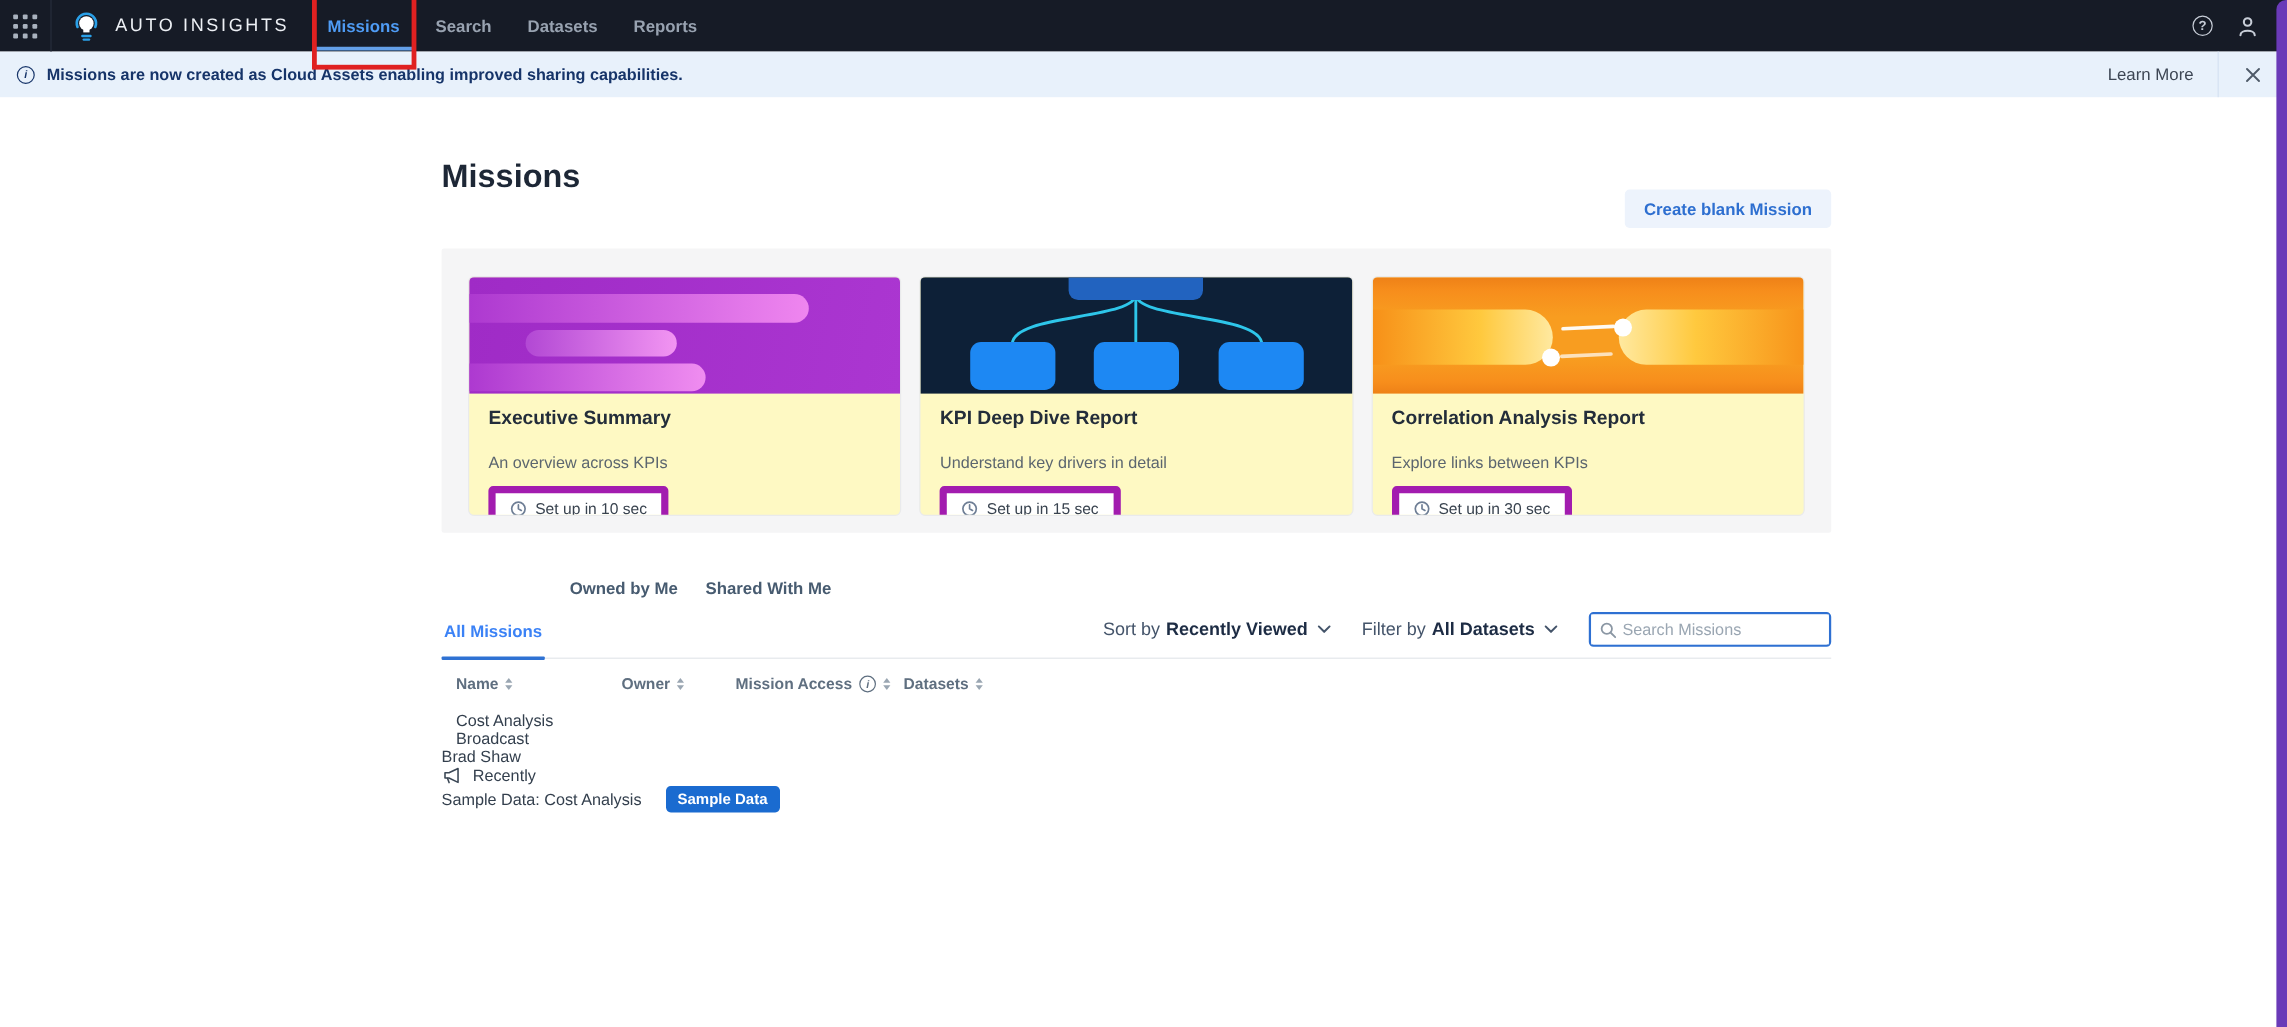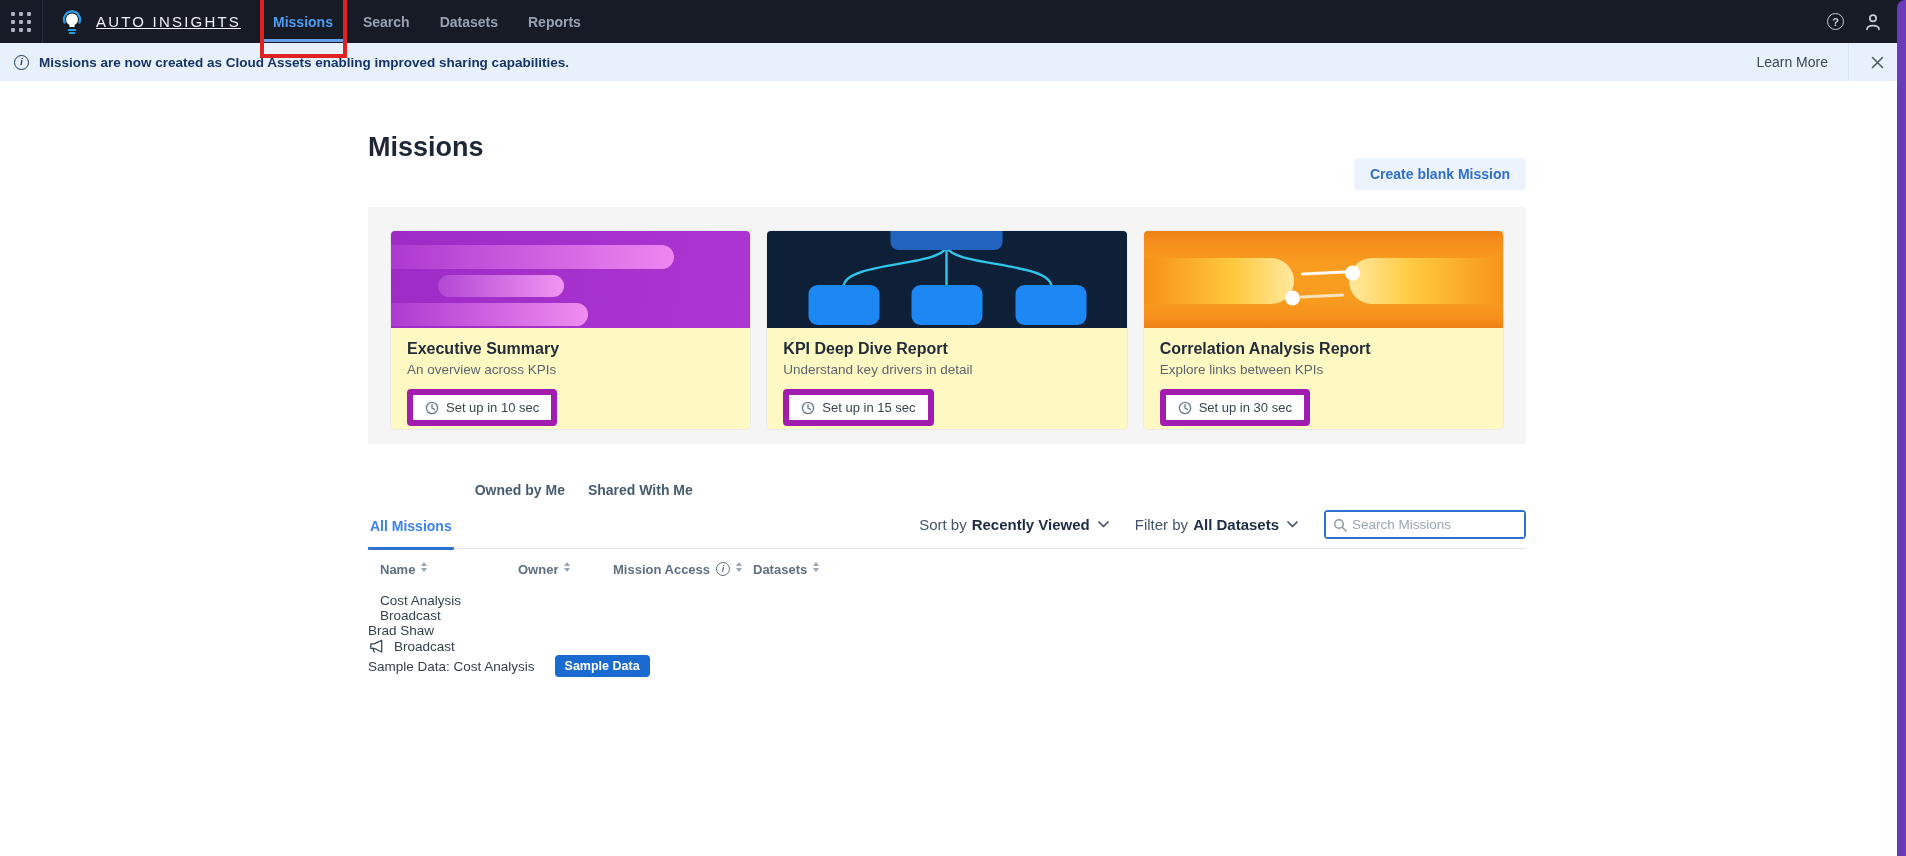--- a/index.html
+++ b/index.html
@@ -26,7 +26,7 @@
   .logo { margin: 0 12px 0 17px; display: flex; align-items: center; }
   .brand {
     color: #edf0f5; font-size: 15px; letter-spacing: 2.2px; font-weight: 500;
-    margin-right: 32px; white-space: nowrap; text-decoration: underline;
+    margin-right: 32px; white-space: nowrap;
   }
   .nav-items { display: flex; align-items: stretch; height: 43px; gap: 30px; }
   .nav-item {

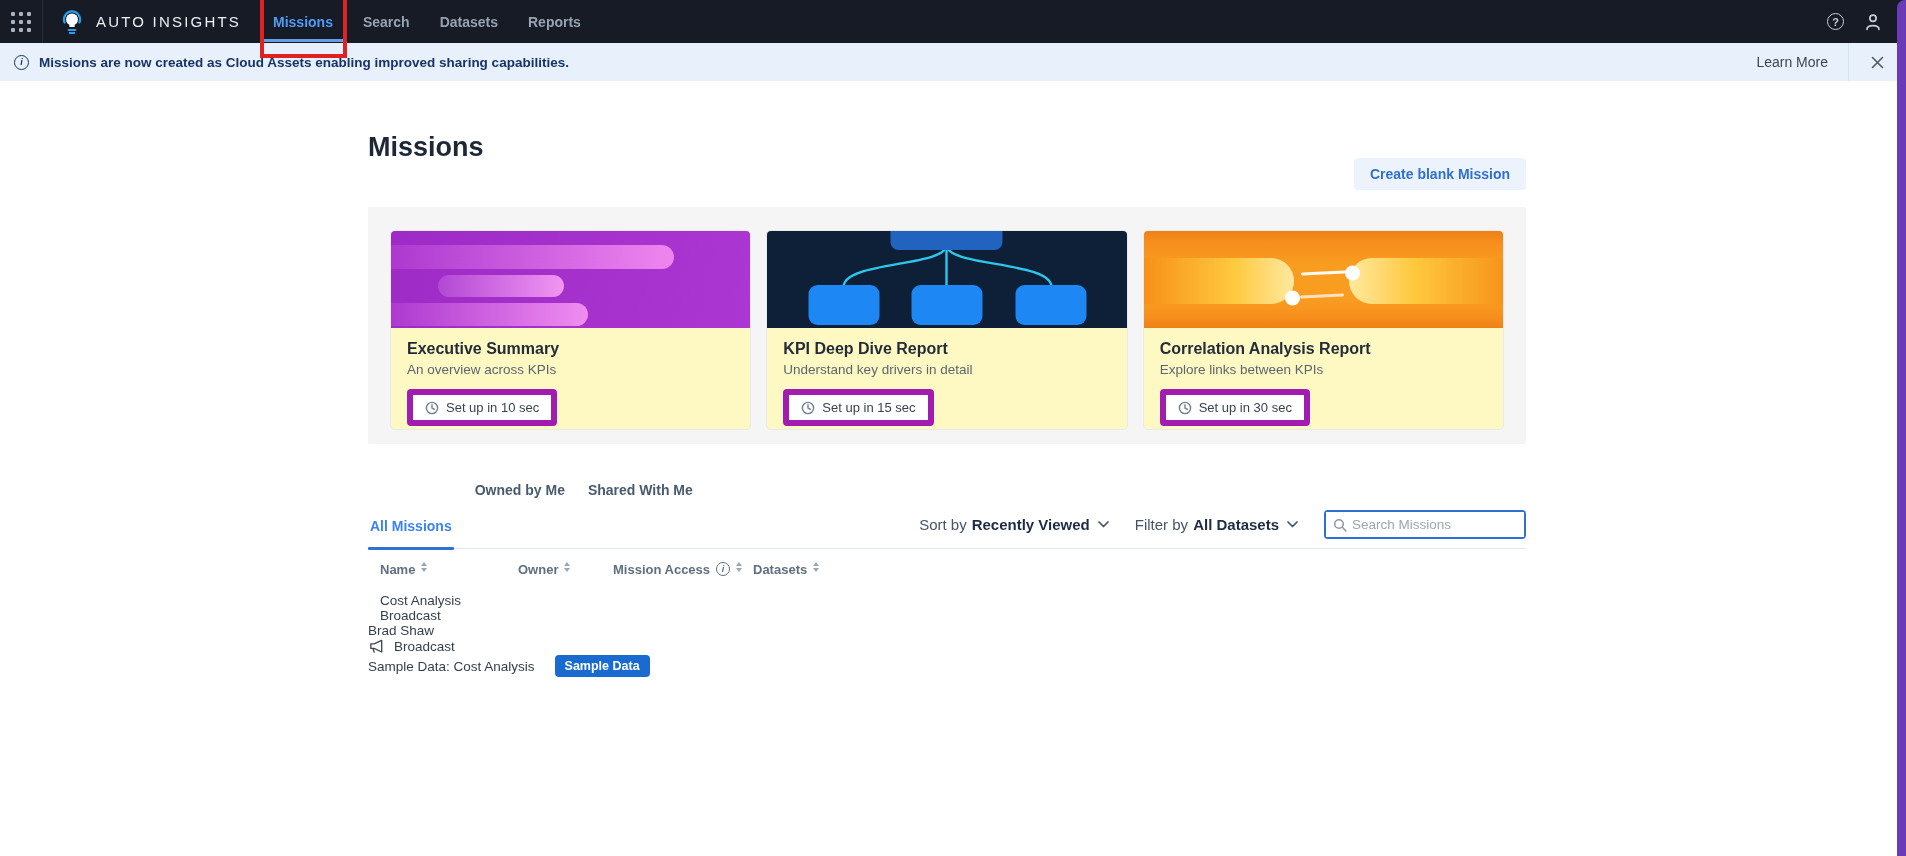--- a/index.html
+++ b/index.html
@@ -90,7 +90,7 @@
   .card-art { height: 97px; position: relative; overflow: hidden; }
   .card-body { padding: 12px 16px; }
   .card-title { font-size: 16px; font-weight: 700; color: #232d3a; }
-  .card-desc { margin-top: 4px; font-size: 13.5px; color: #5c666f; }
+  .card-desc { margin-top: 20px; font-size: 13.5px; color: #5c666f; }
   .setup-badge {
     display: inline-flex; align-items: center; gap: 7px; margin-top: 12px;
     border: 6px solid #a21caf; border-radius: 4px; padding: 5px 12px;

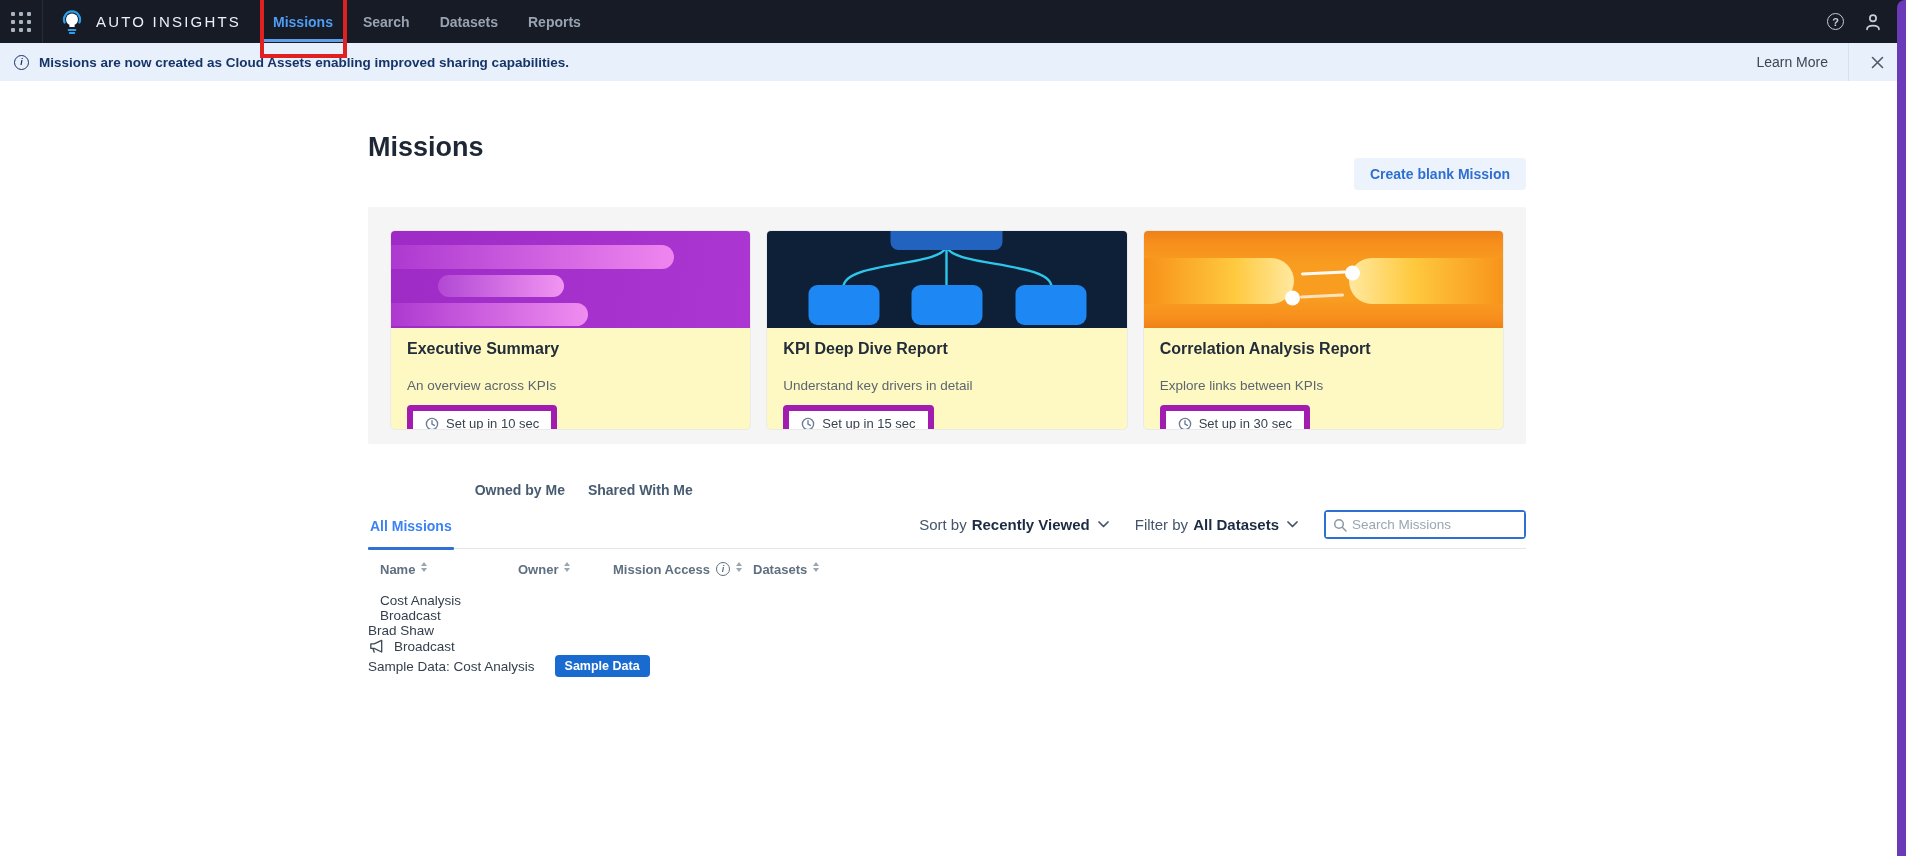--- a/index.html
+++ b/index.html
@@ -158,7 +158,7 @@
   .col-owner { width: 95px; }
   .col-access { width: 140px; }
   .col-datasets { width: 300px; }
-  .th { display: flex; align-items: flex-start; gap: 6px; cursor: pointer; }
+  .th { display: flex; align-items: center; gap: 6px; cursor: pointer; }
   .sorticon { display: inline-flex; flex-direction: column; gap: 2px; }
   .tri-up { width: 0; height: 0; border-left: 3.5px solid transparent; border-right: 3.5px solid transparent; border-bottom: 4px solid #9aa6b2; }
   .tri-down { width: 0; height: 0; border-left: 3.5px solid transparent; border-right: 3.5px solid transparent; border-top: 4px solid #9aa6b2; }

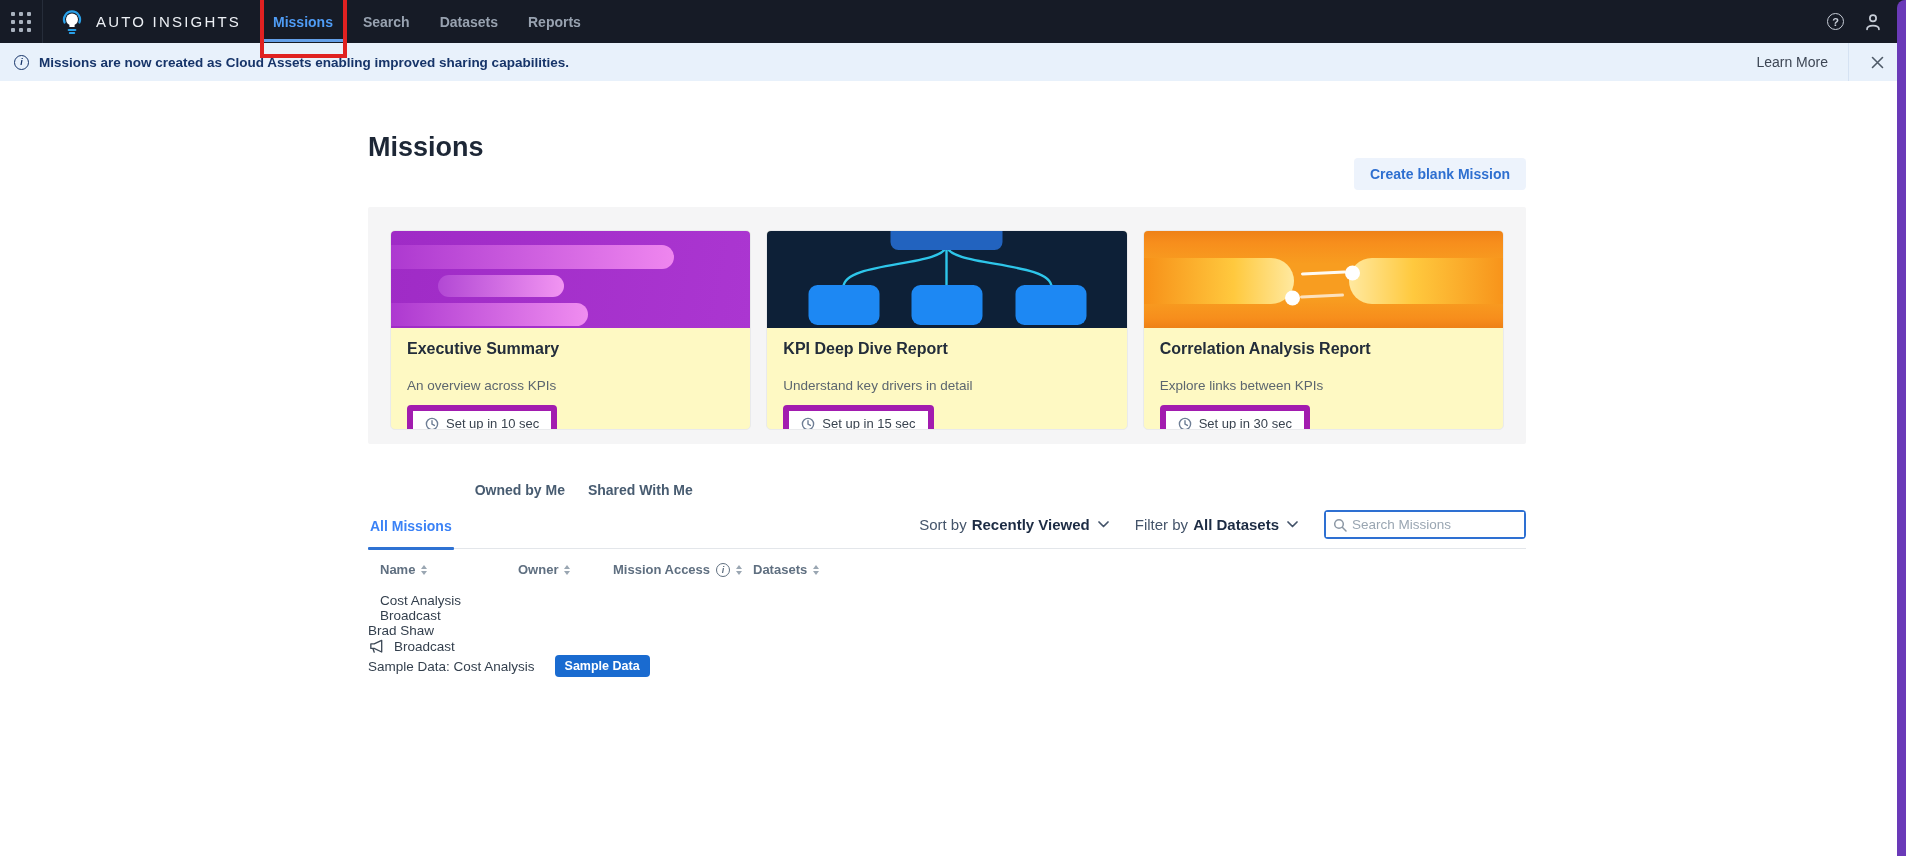--- a/index.html
+++ b/index.html
@@ -423,7 +423,7 @@
         <path d="M14.5 2.5 L6.5 6.3 H3 V11 H6.5 L14.5 14.8 Z" stroke="#3c4856" stroke-width="1.4" stroke-linejoin="round"></path>
         <path d="M5.2 11.2 L6.6 15" stroke="#3c4856" stroke-width="1.4" stroke-linecap="round"></path>
       </svg>
-      <span>Broadcast</span>
+      <span>Recently</span>
     </div>
     <div class="col-datasets cell datasets-cell">
       <span>Sample Data: Cost Analysis</span>

